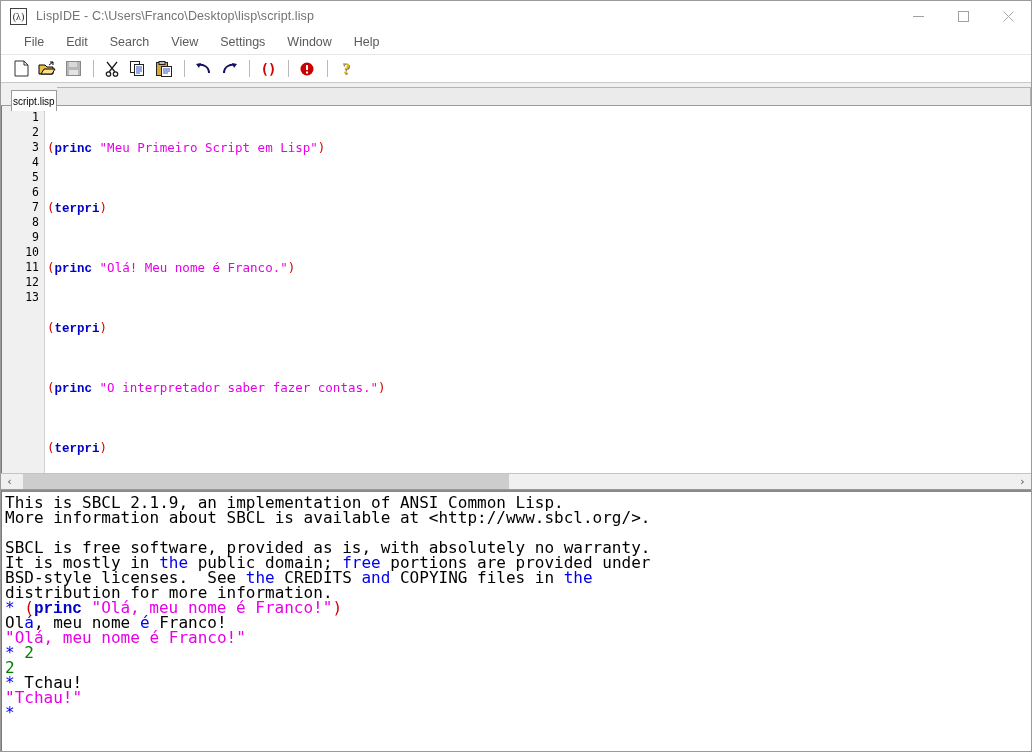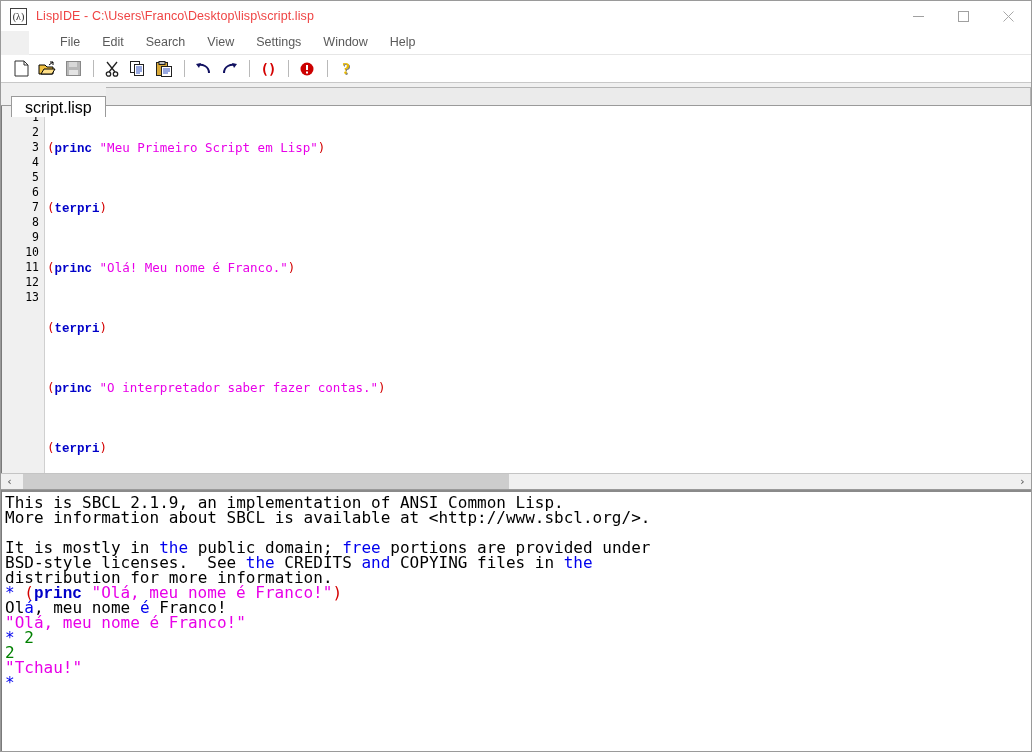--- a/index.html
+++ b/index.html
@@ -51,7 +51,7 @@
     background: #ffffff;
   }
   .title-text {
-    color: #ef4444;
+    color: #737373;
     font-size: 12.5px;
     letter-spacing: 0.1px;
     white-space: nowrap;

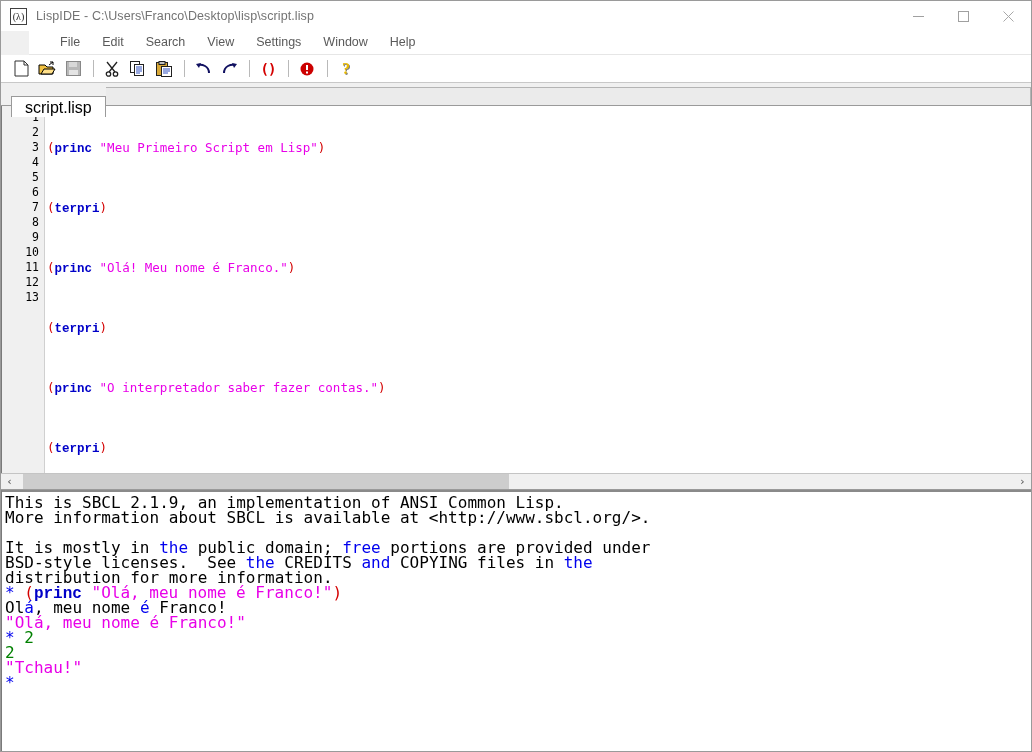--- a/index.html
+++ b/index.html
@@ -80,9 +80,8 @@
     background: #ffffff;
     display: flex;
     align-items: center;
-    padding-left: 20px;
+    padding-left: 12px;
     border-bottom: 1px solid #e6e6e6;
-    margin-left: 28px;
   }
   .menu-item {
     padding: 0 11px;

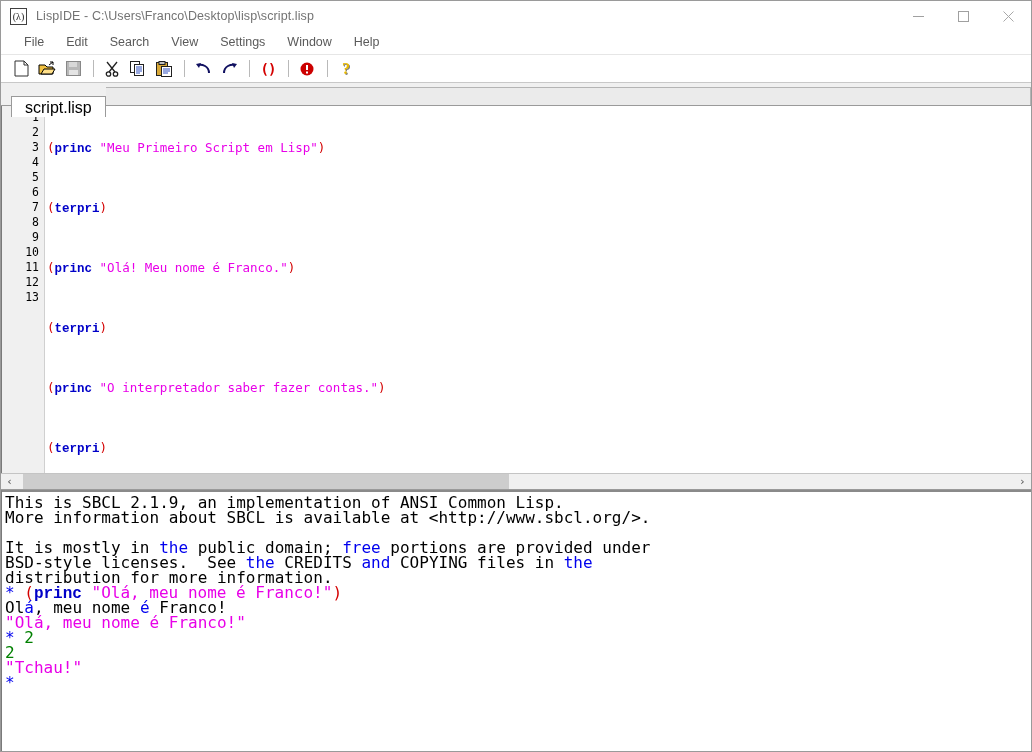--- a/index.html
+++ b/index.html
@@ -146,15 +146,15 @@
   .tab {
     height: 21px;
     line-height: 21px;
-    padding: 0 13px;
-    font-size: 16px;
+    padding: 0 1px;
+    font-size: 10px;
     color: #000000;
     background: #f4f4f4;
     border: 1px solid #9a9a9a;
     border-bottom: none;
     box-sizing: border-box;
     position: relative;
-    top: 12px;
+    top: 6px;
   }
   .tab.active {
     background: #ffffff;

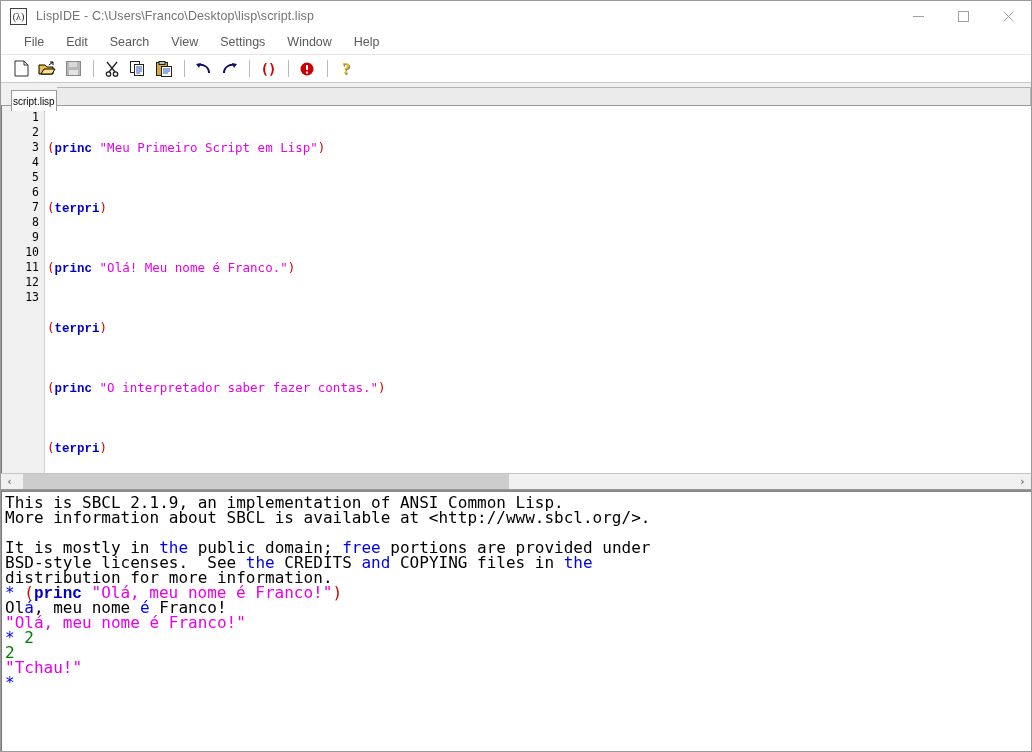--- a/index.html
+++ b/index.html
@@ -501,6 +501,7 @@
     <div class="ln">This is SBCL 2.1.9, an implementation of ANSI Common Lisp.</div>
     <div class="ln">More information about SBCL is available at &lt;http://www.sbcl.org/&gt;.</div>
     <div class="ln"></div>
+    <div class="ln">SBCL is free software, provided as is, with absolutely no warranty.</div>
     <div class="ln"><span>It is mostly in </span><span class="kw">the</span><span> public domain; </span><span class="kw">free</span><span> portions are provided under</span></div>
     <div class="ln"><span>BSD-style licenses.  See </span><span class="kw">the</span><span> CREDITS </span><span class="kw">and</span><span> COPYING files in </span><span class="kw">the</span></div>
     <div class="ln">distribution for more information.</div>

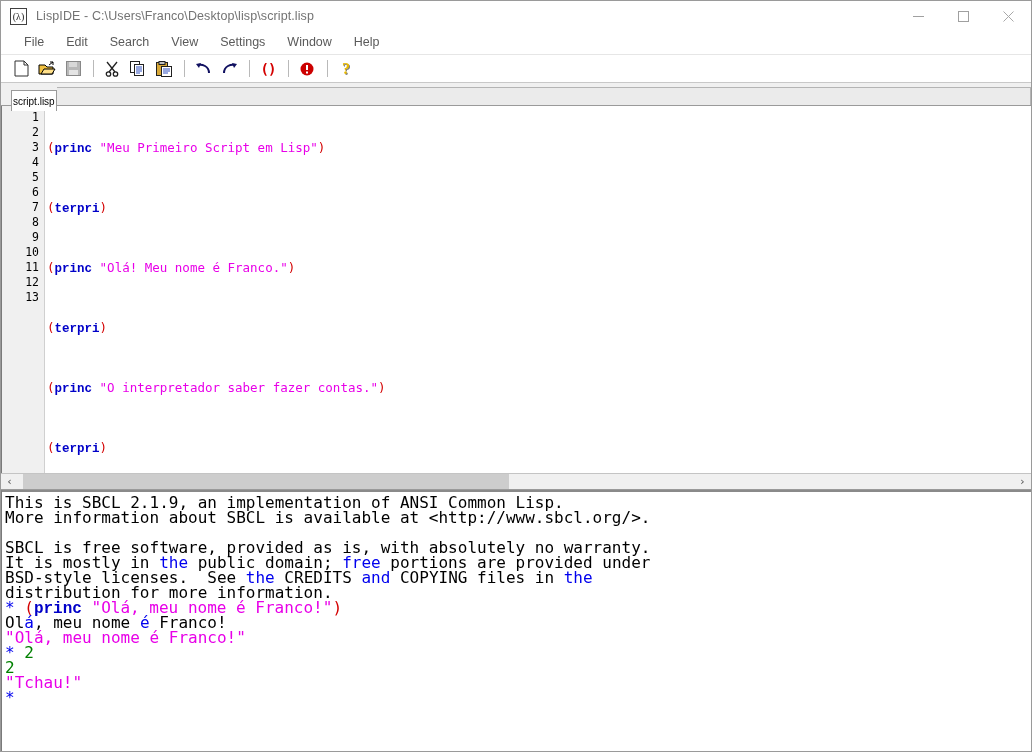--- a/index.html
+++ b/index.html
@@ -510,6 +510,7 @@
     <div class="ln"><span class="st">"Olá, meu nome é Franco!"</span></div>
     <div class="ln"><span class="pr">*</span><span class="num"> 2</span></div>
     <div class="ln"><span class="num">2</span></div>
+    <div class="ln"><span class="pr">*</span><span> Tchau!</span></div>
     <div class="ln"><span class="st">"Tchau!"</span></div>
     <div class="ln"><span class="pr">*</span></div>
   </div>

